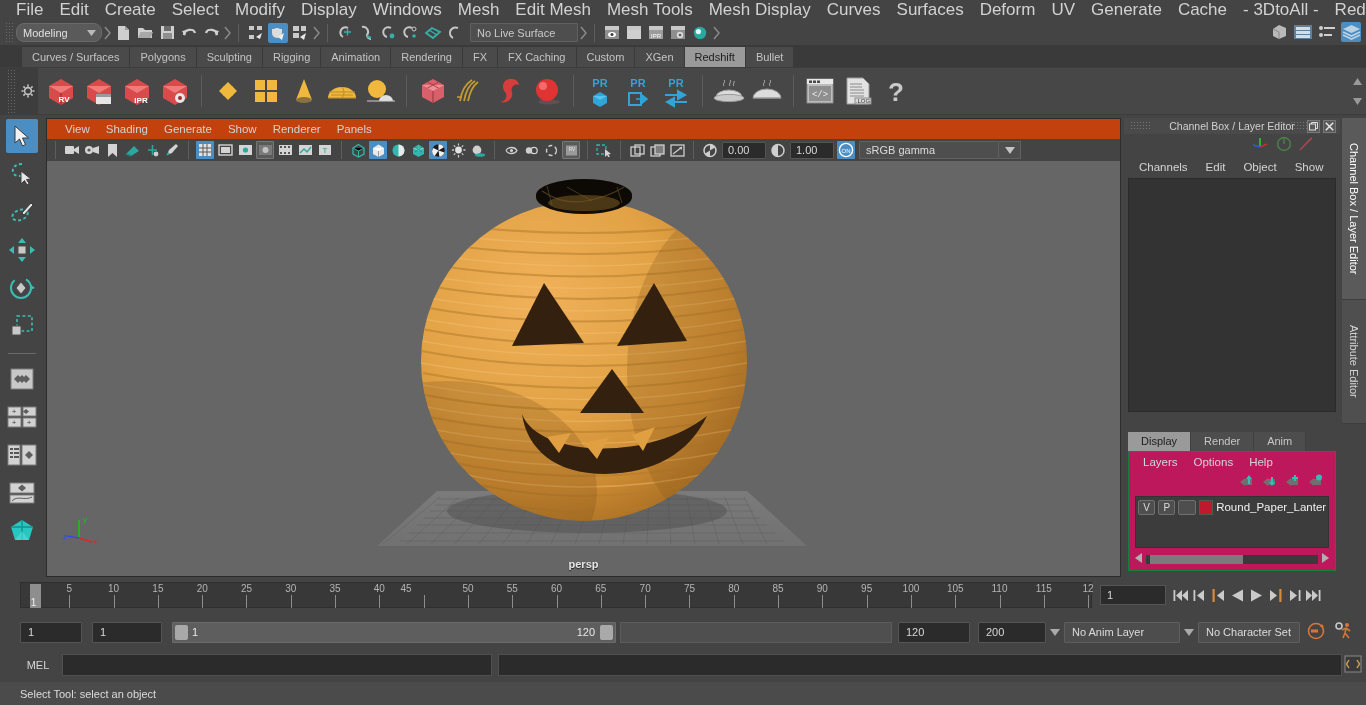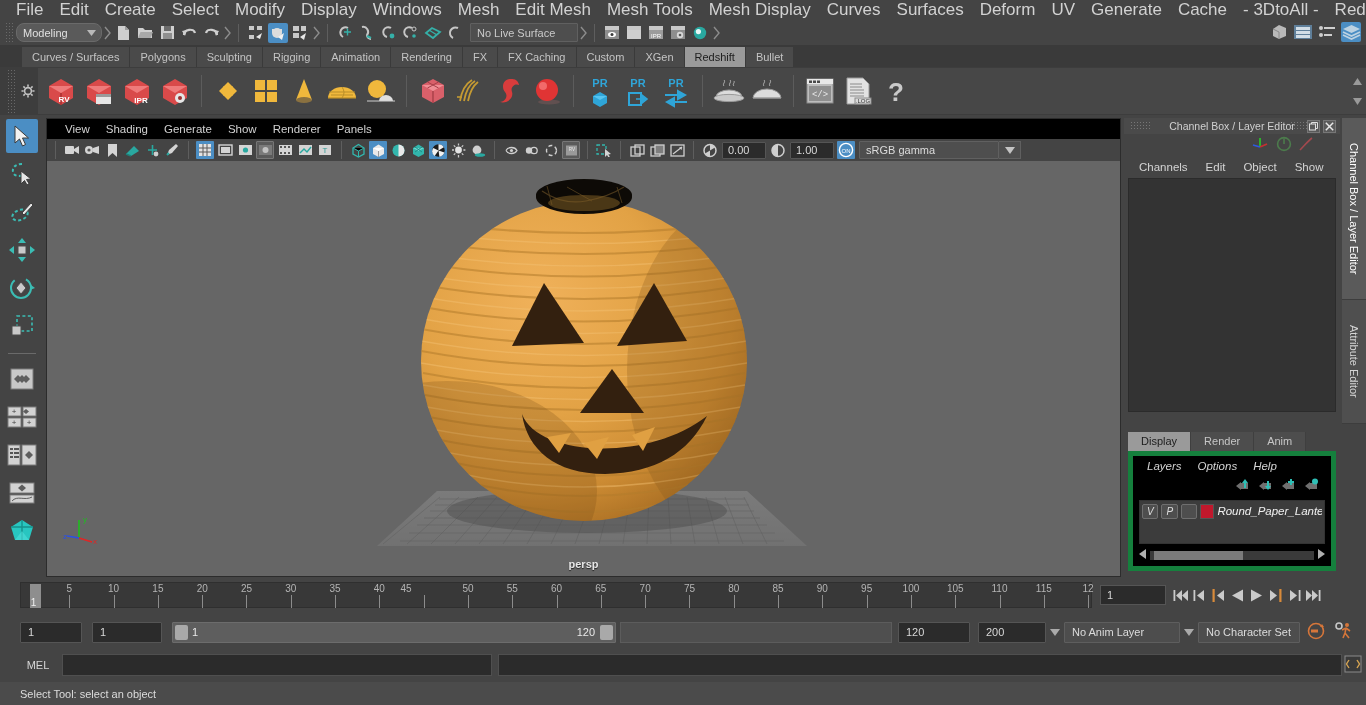--- a/index.html
+++ b/index.html
@@ -55,7 +55,7 @@
   
   .vp{ position:absolute; left:46px; top:118px; width:1075px; height:459px; background:#3a3a3a;
        border:1px solid #2c2c2c;}
-  .vpmenu{ height:20px; display:flex; align-items:center; padding-left:10px; background:#000000;}
+  .vpmenu{ height:20px; display:flex; align-items:center; padding-left:10px; background:#c2410c;}
   .vpmenu .mi{ padding:0 8px; font-size:11.5px; color:#d2d2d2; line-height:20px; cursor:default;}
   .vptools{ height:22px; background:#444; display:flex; align-items:center; padding-left:2px;}
   .vi{ width:18px; height:18px; margin:0 1px; display:flex; align-items:center; justify-content:center; flex:none; border-radius:1px;}

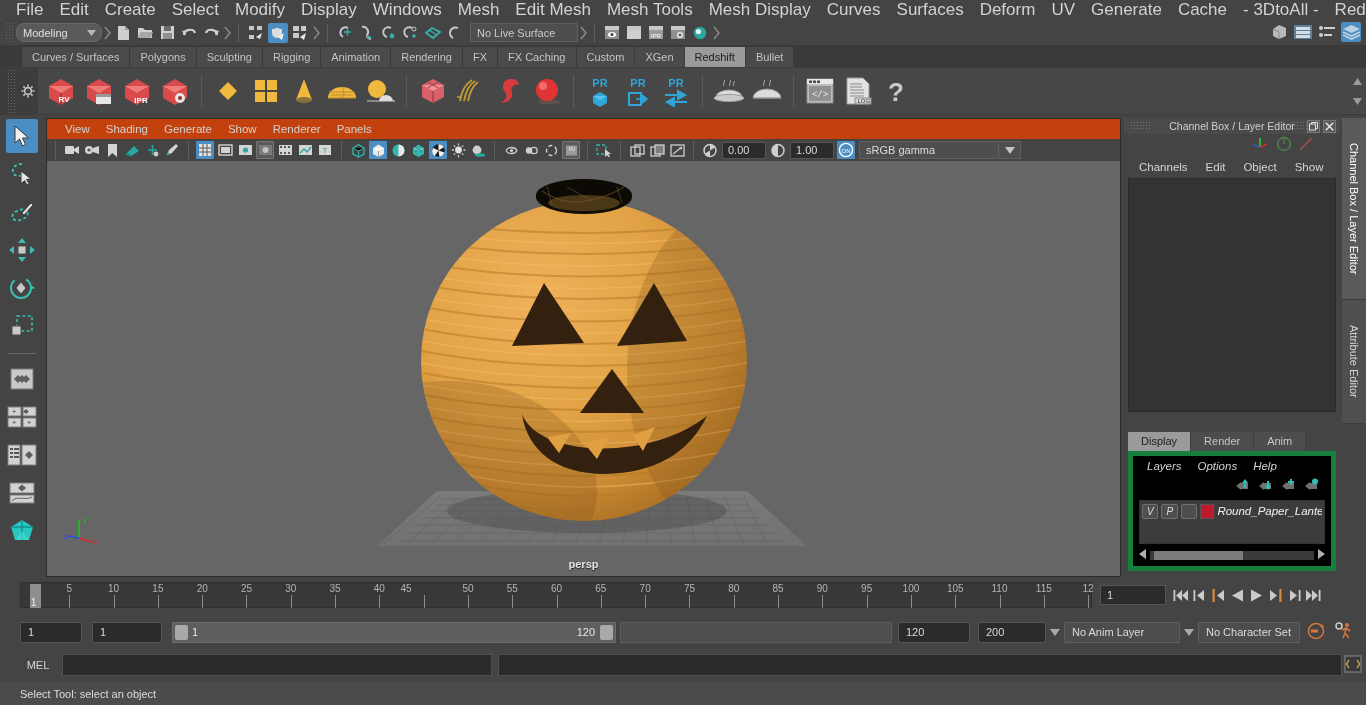--- a/index.html
+++ b/index.html
@@ -88,7 +88,7 @@
   .le-tab{ height:19px; padding:0 13px; line-height:19px; font-size:11px; background:#4d4d4d; color:#c6c6c6;
            border-right:1px solid #3f3f3f;}
   .le-tab.active{ background:#9a9a9a; color:#1c1c1c;}
-  .le-body{ position:absolute; left:4px; right:4px; top:333px; bottom:6px; background:#000000; border:5px solid #15803d;font-style:italic;}
+  .le-body{ position:absolute; left:4px; right:4px; top:333px; bottom:6px; background:#be185d; border:1px solid #15803d;}
   .le-menu{ height:20px; display:flex; align-items:center; padding-left:6px;}
   .le-menu .mi{ padding:0 8px; font-size:11.5px; color:#d4d4d4; line-height:20px;}
   .le-btns{ height:18px; display:flex; align-items:center; justify-content:flex-end; padding-right:12px; gap:8px;}

